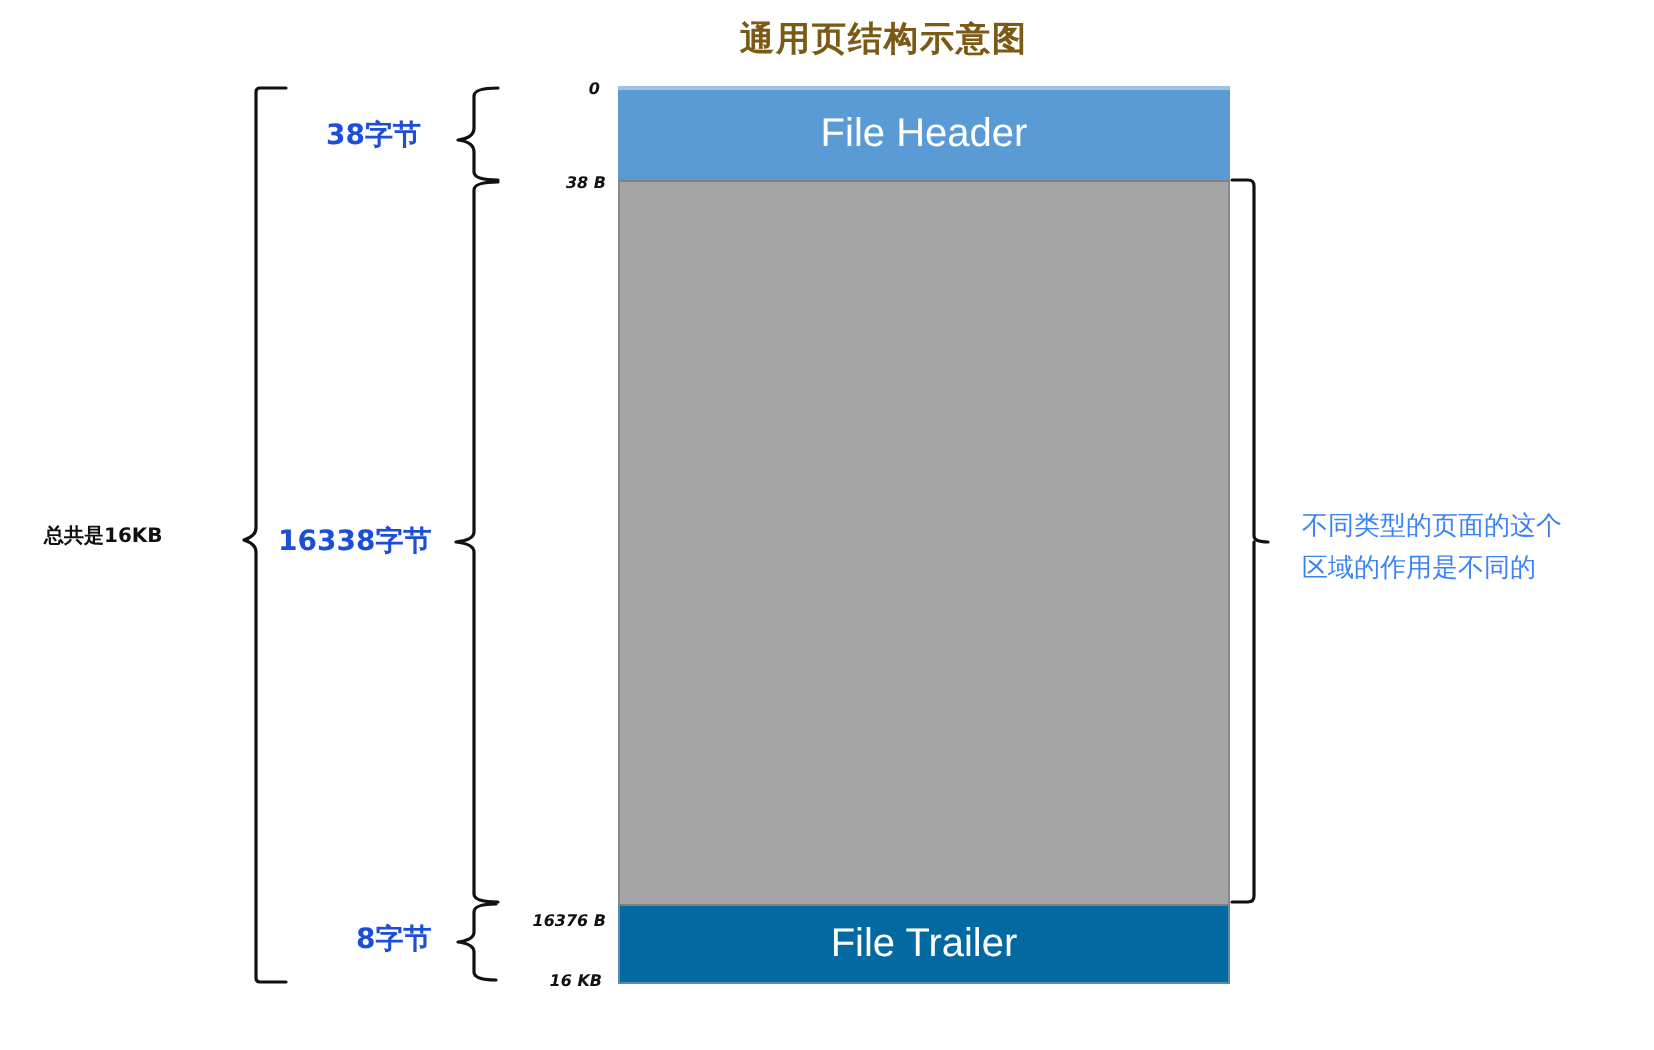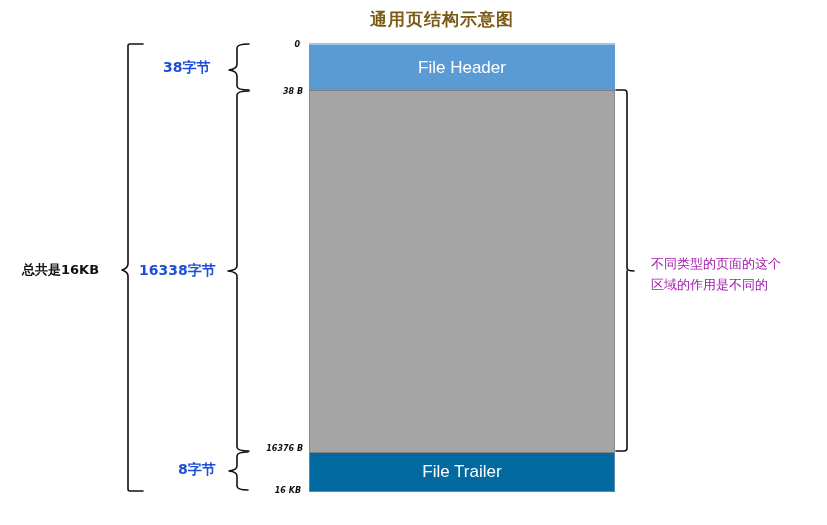--- a/index.html
+++ b/index.html
@@ -7,7 +7,7 @@
            font-family: "DejaVu Sans", sans-serif; }
     .title-inner { position:absolute; left: 370px; top: 8px; font-size: 17px; font-weight: bold; color:#7a5a14; letter-spacing: 1px;}
     .seg { position: absolute; left: 309px; width: 306px; display: flex; align-items: center; justify-content: center;
-           color: #ffffff; font-family: "Liberation Sans", sans-serif; font-size: 17px; box-sizing: border-box; }
+           color: #ffffff; font-family: "Liberation Sans", sans-serif; font-size: 20px; box-sizing: border-box; }
     .seg-header { top: 43px; height: 47px; background: #5b9bd5; border-top: 2px solid #9ec3e6; }
     .seg-body { top: 90px; height: 362px; background: #a5a5a5; border-left: 1px solid #8a8a8a; border-right: 1px solid #8a8a8a; border-top: 1px solid #7f7f7f;}
     .seg-trailer { top: 452px; height: 40px; background: #0369a1; border: 1px solid #5b86b8; border-top: 1px solid #7f7f7f; }

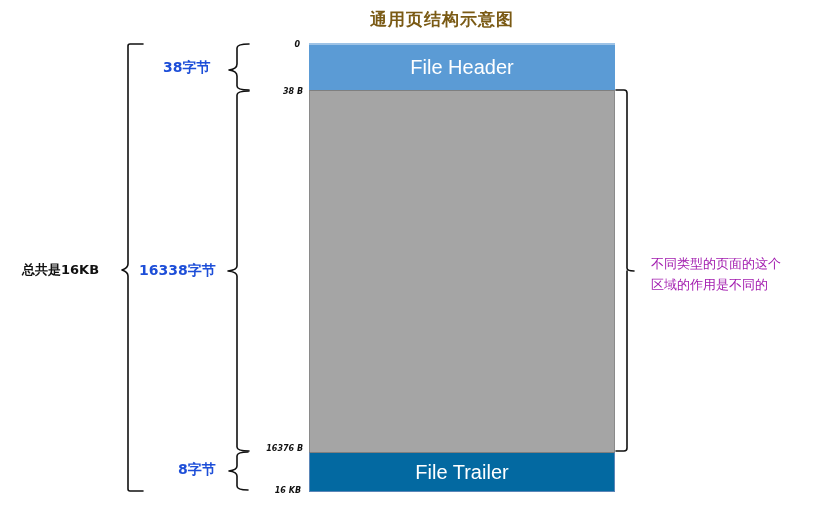--- a/index.html
+++ b/index.html
@@ -14,7 +14,7 @@
     .offset { position: absolute; font-family: "DejaVu Sans", sans-serif; font-size: 8px; font-weight: bold; font-style: italic;
               color: #111; text-align: right; width: 60px; }
     .size-label { position: absolute; color: #1d4ed8; font-family: "DejaVu Sans", sans-serif; font-size: 14px; font-weight: bold; }
-    .total-label { position: absolute; left: 22px; top: 261px; font-size: 13px; font-weight: bold; color: #111;
+    .total-label { position: absolute; left: 22px; top: 261px; font-size: 10px; font-weight: bold; color: #111;
                    font-family: "DejaVu Sans", sans-serif; }
     .note { position: absolute; left: 651px; top: 253px; font-size: 13px; line-height: 21px; color: #a21caf;
             font-family: "DejaVu Serif", serif; }

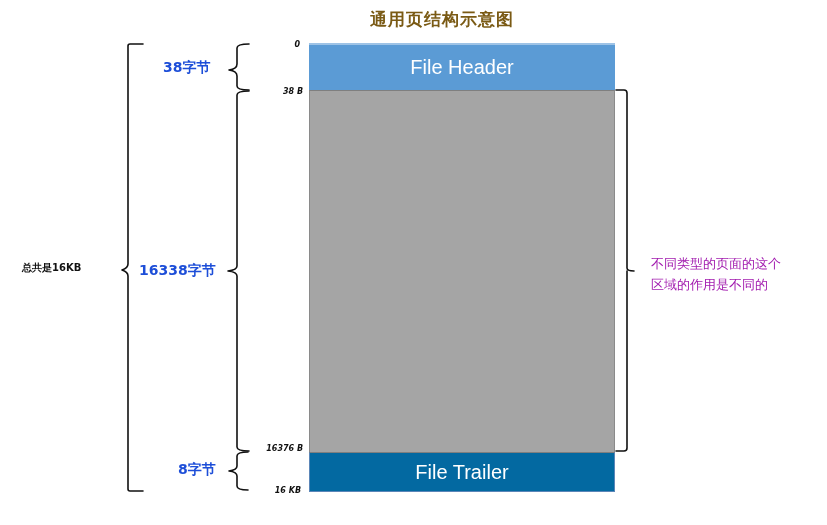--- a/index.html
+++ b/index.html
@@ -16,7 +16,7 @@
     .size-label { position: absolute; color: #1d4ed8; font-family: "DejaVu Sans", sans-serif; font-size: 14px; font-weight: bold; }
     .total-label { position: absolute; left: 22px; top: 261px; font-size: 10px; font-weight: bold; color: #111;
                    font-family: "DejaVu Sans", sans-serif; }
-    .note { position: absolute; left: 651px; top: 253px; font-size: 13px; line-height: 21px; color: #a21caf;
+    .note { position: absolute; left: 651px; top: 253px; font-size: 13px; line-height: 21px; color: #3b82f6;
             font-family: "DejaVu Serif", serif; }
     svg.brackets { position: absolute; left: 0; top: 0; }
   </style>

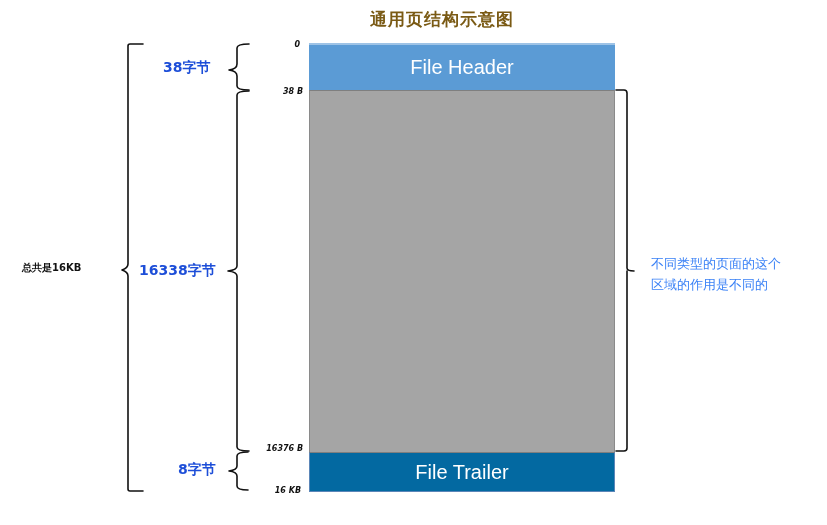--- a/index.html
+++ b/index.html
@@ -35,7 +35,7 @@
 
 <div class="offset" style="left:240px; top:40px;">0</div>
 <div class="offset" style="left:243px; top:87px;">38 B</div>
-<div class="offset" style="left:243px; top:444px;">16376 B</div>
+<div class="offset" style="left:243px; top:456px;">16376 B</div>
 <div class="offset" style="left:241px; top:486px;">16 KB</div>
 
 <div class="size-label" style="left:163px; top:59px;">38字节</div>

